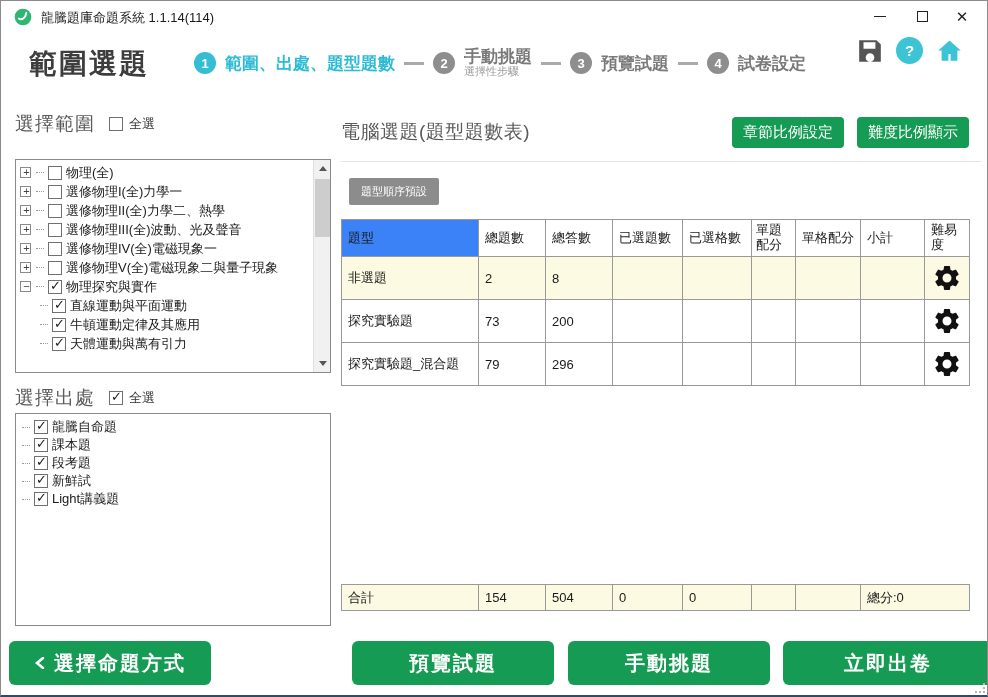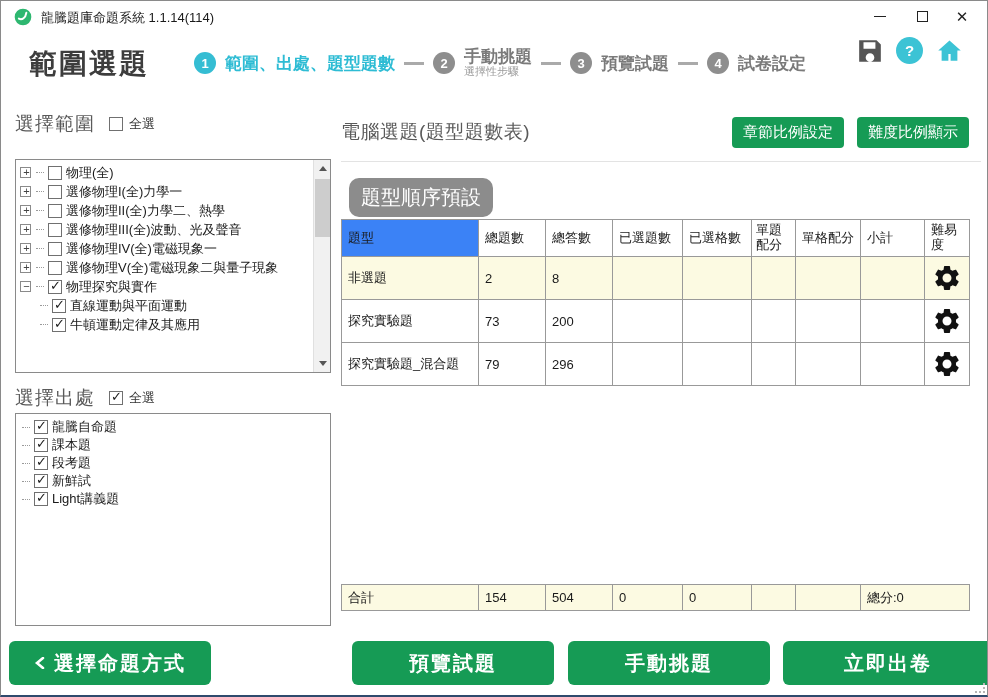--- a/index.html
+++ b/index.html
@@ -84,7 +84,7 @@
   .panel-divider { position:absolute; left:340px; top:160px; width:640px; height:0;
                    border-top:1px solid #e3e3e3; }
   .order-badge { position:absolute; left:348px; top:177px; background:#8c8c8c; color:#fff;
-                 font-size:20px; padding:6px 12px; border-radius:10px; }
+                 font-size:11px; padding:6px 12px; border-radius:2px; }
 
   table.qtable { position:absolute; left:340px; top:218px; width:628px; border-collapse:collapse;
                  table-layout:fixed; }

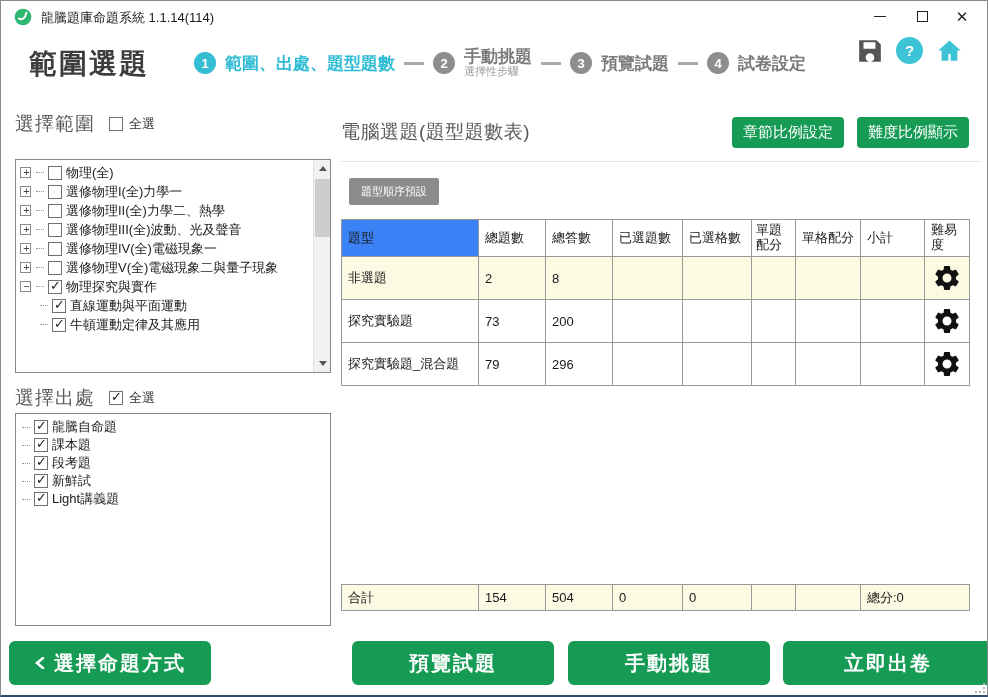--- a/index.html
+++ b/index.html
@@ -231,6 +231,12 @@
           <span class="dot-h"></span>
           <span class="checkbox checked"></span>
           <span class="tree-label">牛頓運動定律及其應用</span>
+        </div>
+      <div class="tree-row">
+          <span class="indent"></span>
+          <span class="dot-h"></span>
+          <span class="checkbox checked"></span>
+          <span class="tree-label">天體運動與萬有引力</span>
         </div>
     </div>
     <div class="scrollbar">

